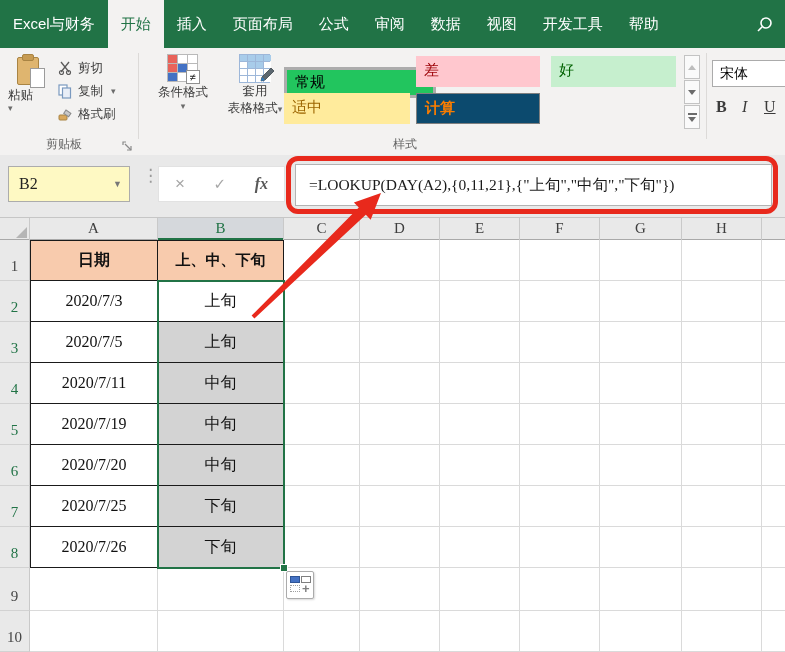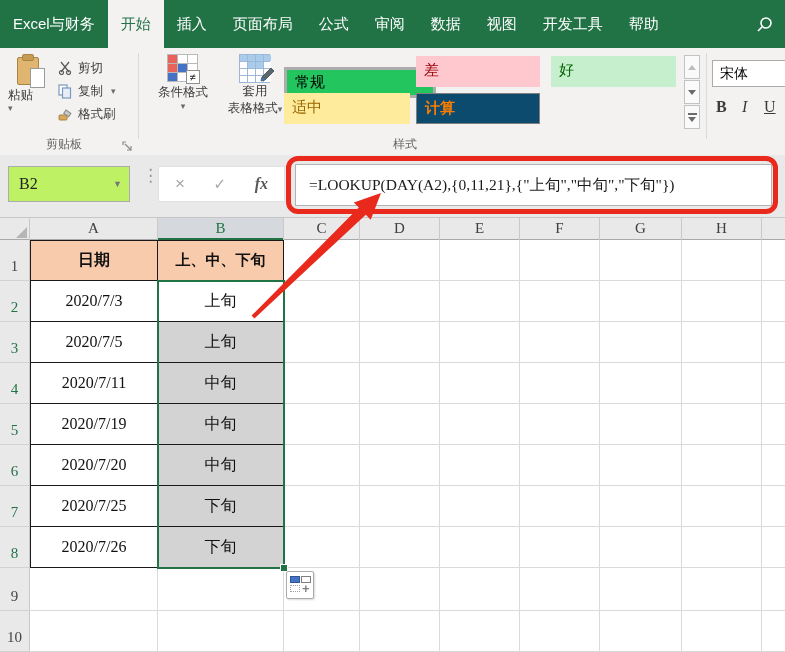--- a/index.html
+++ b/index.html
@@ -65,7 +65,7 @@
 
   
   .fbar { position:relative; height:63px; background:#E9E9E9; border-bottom:1px solid #C6C6C6; }
-  .namebox { position:absolute; left:8px; top:11px; width:122px; height:36px; background:#bef264; border:1px solid #ACACAC; }
+  .namebox { position:absolute; left:8px; top:11px; width:122px; height:36px; background:#fef9c3; border:1px solid #ACACAC; }
   .namebox .nbtext { position:absolute; left:10px; top:0; line-height:34px; font-size:16px; color:#222; }
   .namebox .nbarrow { position:absolute; right:7px; top:12px; font-size:9px; color:#777; }
   .fdots { position:absolute; left:142px; top:15px; color:#9A9A9A; font-size:17px; line-height:11px; letter-spacing:0; }

